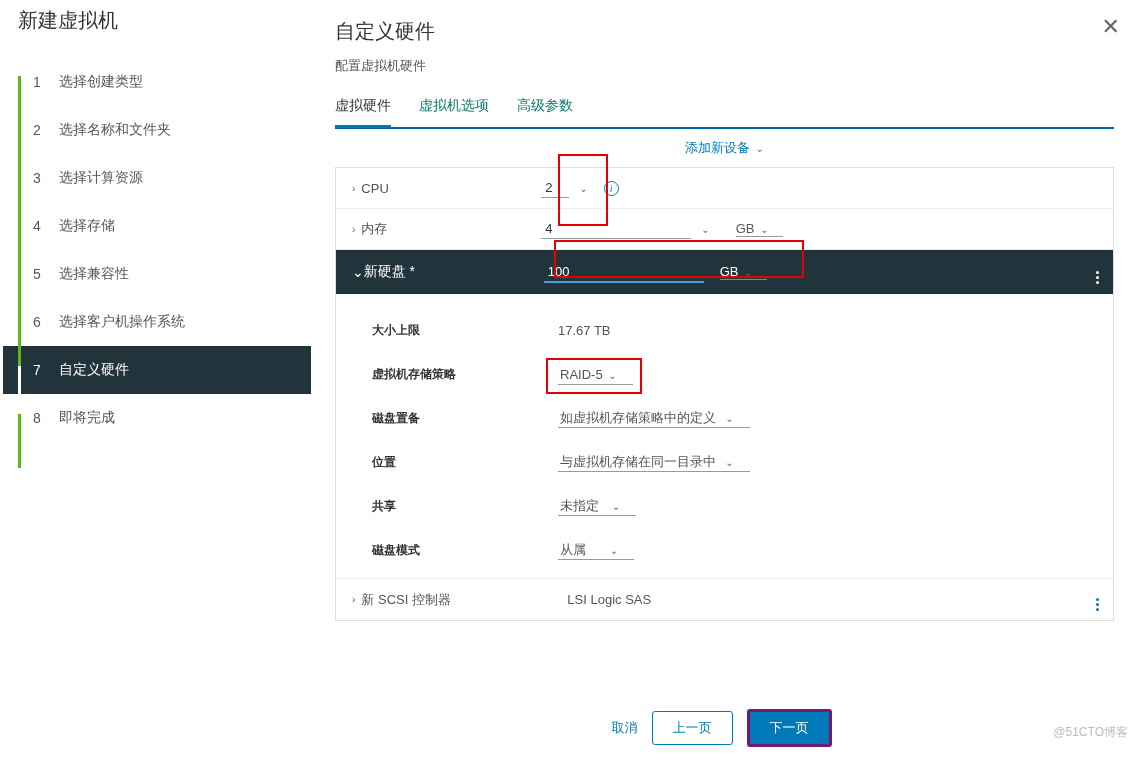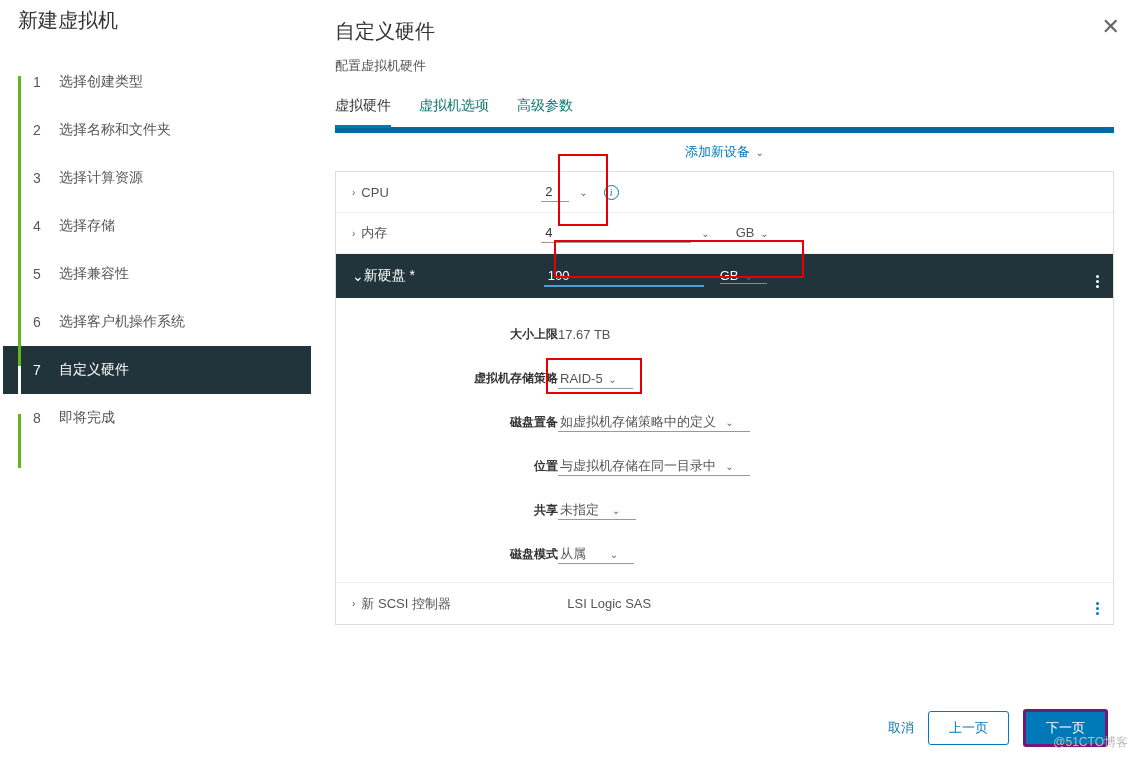--- a/index.html
+++ b/index.html
@@ -18,7 +18,7 @@
   .close-x { position: absolute; right: 14px; top: 14px; font-size: 22px; color: #666; cursor: pointer; font-weight: 300; }
   .main-title { font-size: 20px; color: #333; margin-bottom: 12px; }
   .main-sub { font-size: 13px; color: #555; margin-bottom: 16px; }
-  .tabs { display: flex; gap: 28px; border-bottom: 6px solid #0369a1; margin-bottom: 10px; }
+  .tabs { display: flex; gap: 28px; border-bottom: 2px solid #0369a1; margin-bottom: 10px; }
   .tab { padding: 6px 0 10px 0; font-size: 14px; color: #0f766e; cursor: pointer; }
   .tab.active { color: #333; border-bottom: 3px solid #0079b8; margin-bottom: -1px; }
   .add-row { text-align: center; margin-bottom: 10px; }

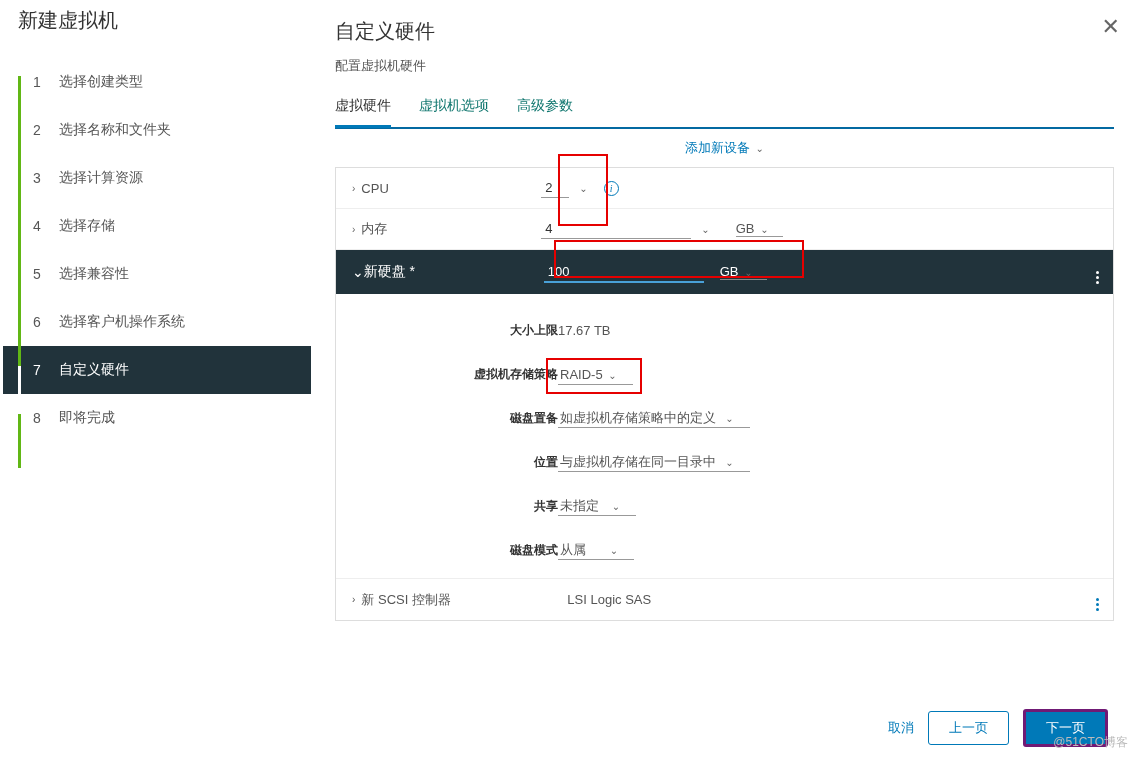--- a/index.html
+++ b/index.html
@@ -43,7 +43,7 @@
   .dark .more { position: absolute; right: 14px; color: #fff; cursor: pointer; }
   .detail-rows { padding: 14px 0 6px 36px; }
   .drow { display: flex; align-items: center; min-height: 44px; font-size: 13px; }
-  .drow .dlbl { width: 186px; color: #333; font-weight: 600; font-size: 12px; text-align: right; }
+  .drow .dlbl { width: 186px; color: #333; font-weight: 600; font-size: 12px; }
   .drow .dval { color: #555; }
   .sel { border: none; border-bottom: 1px solid #999; font-size: 13px; color: #555; background: transparent; padding: 2px 16px 2px 2px; }
   .sel-sm { width: 80px; }

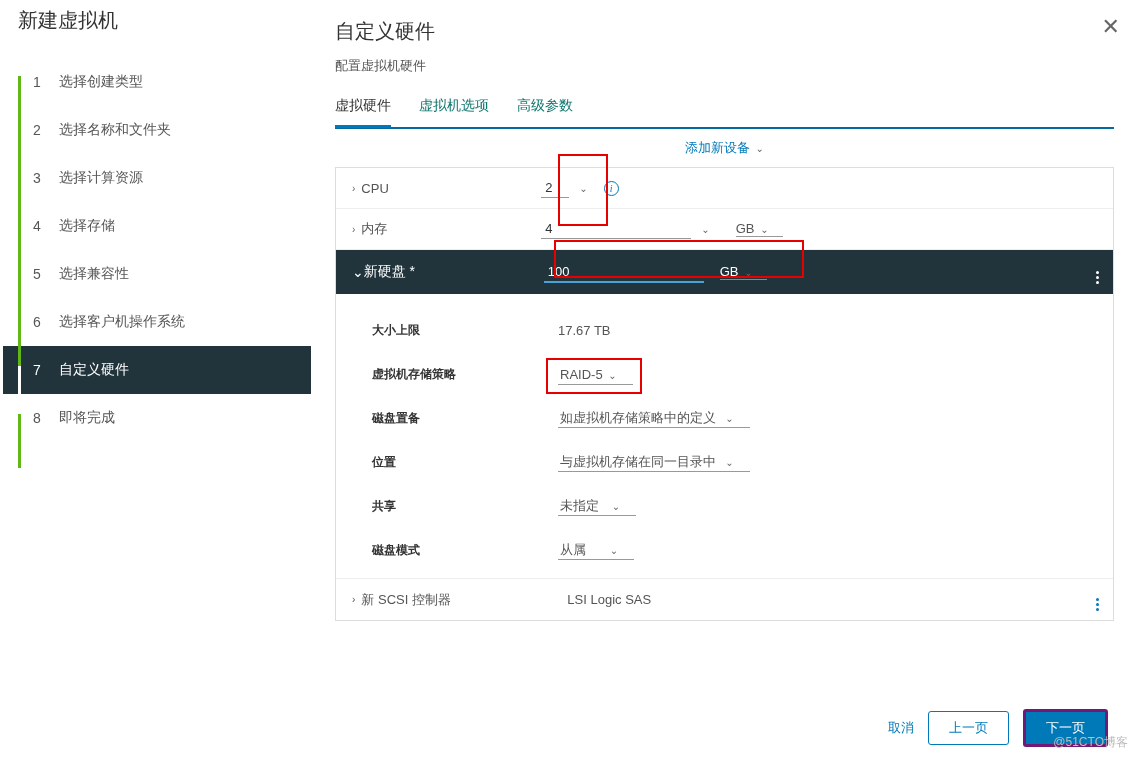--- a/index.html
+++ b/index.html
@@ -50,7 +50,7 @@
   .scsi-row { display: flex; align-items: center; height: 42px; padding: 0 16px; font-size: 13px; color: #555; position: relative; }
   .scsi-row .lbl { min-width: 206px; }
   .scsi-row .more { position: absolute; right: 14px; color: #0079b8; cursor: pointer; }
-  .footer { margin-top: auto; padding: 16px 6px 18px 0; display: flex; justify-content: flex-end; gap: 14px; align-items: center; }
+  .footer { margin-top: auto; padding: 16px 6px 18px 0; display: flex; justify-content: center; gap: 14px; align-items: center; }
   .link-btn { color: #0079b8; cursor: pointer; font-size: 13px; }
   .btn { padding: 7px 20px; border-radius: 3px; font-size: 13px; cursor: pointer; }
   .btn-outline { border: 1px solid #0079b8; color: #0079b8; background: #fff; }

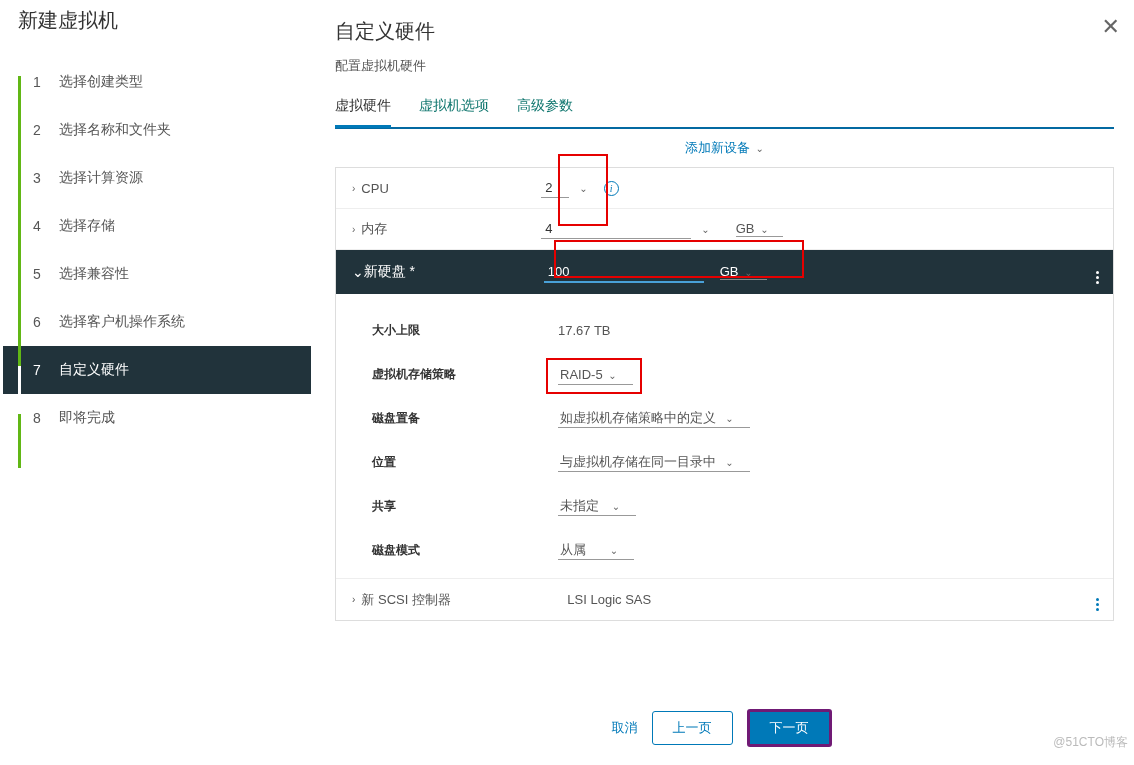--- a/index.html
+++ b/index.html
@@ -56,7 +56,7 @@
   .btn-outline { border: 1px solid #0079b8; color: #0079b8; background: #fff; }
   .btn-primary { border: 3px solid #701a75; background: #0079b8; color: #fff; }
   .redbox { position: absolute; border: 2px solid #e60000; pointer-events: none; }
-  .wm { position: absolute; right: 6px; bottom: 14px; color: #bbb; font-size: 12px; }
+  .wm { position: absolute; right: 6px; bottom: 24px; color: #bbb; font-size: 12px; }
   .dots { display: inline-flex; flex-direction: column; gap: 2px; }
   .dots i { width: 3px; height: 3px; background: currentColor; border-radius: 50%; display: block; }
 </style>

